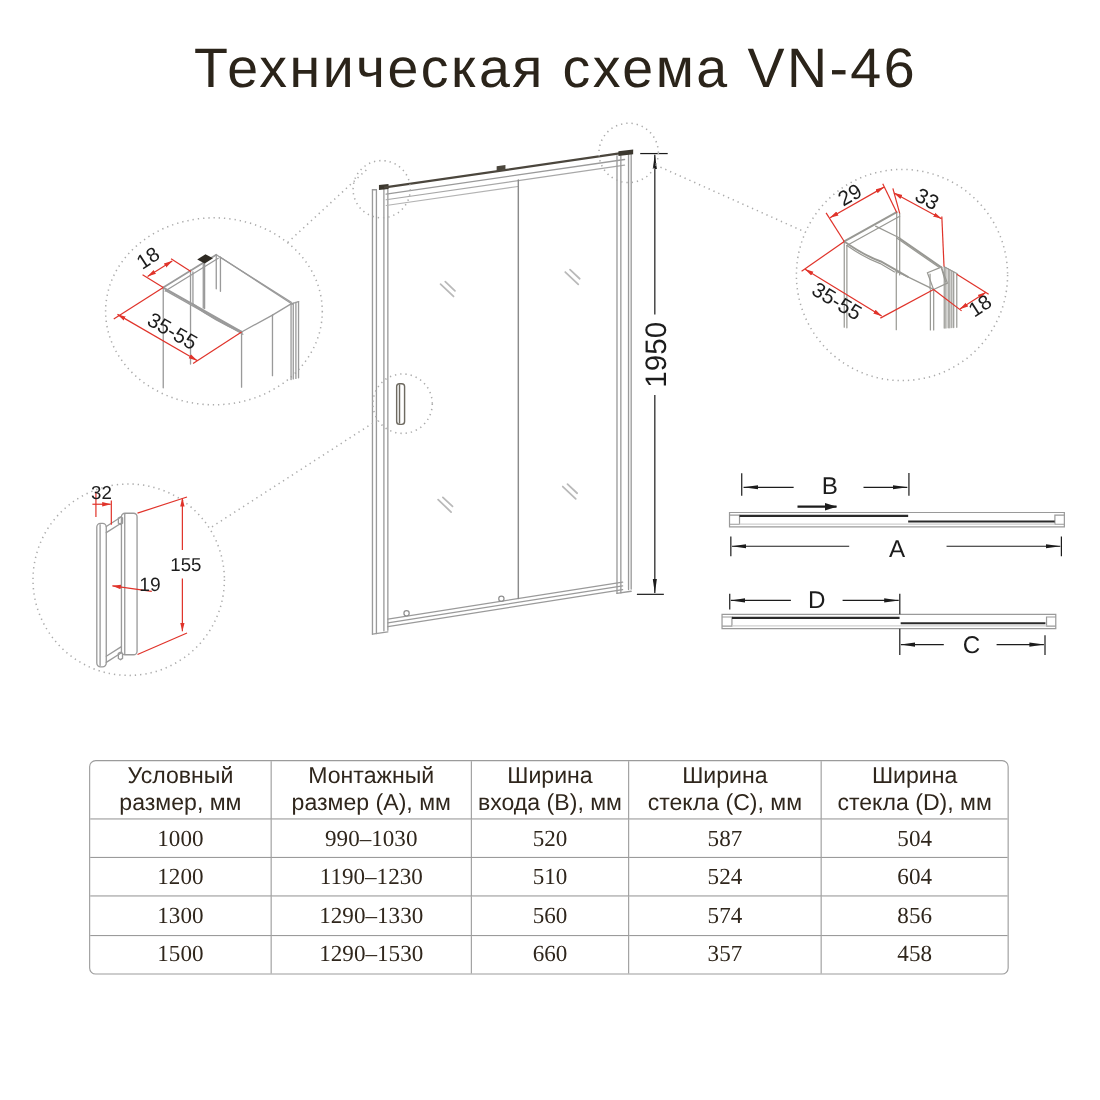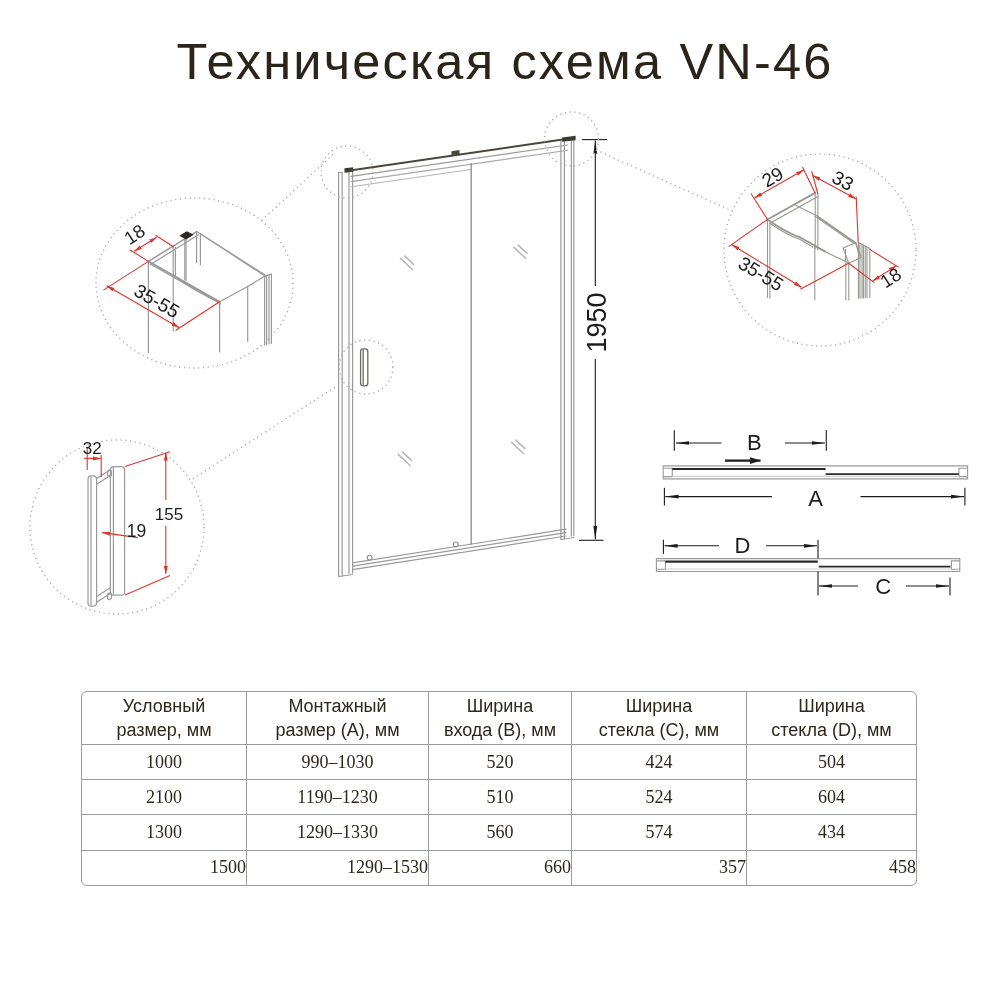--- a/index.html
+++ b/index.html
@@ -8,7 +8,7 @@
        font-size:50.5px;color:#2b241a;letter-spacing:2.2px;white-space:nowrap;}
   .tbl{position:absolute;left:81px;top:691px;width:836px;border:1px solid #9b9b9b;
        border-radius:6px;border-collapse:separate;border-spacing:0;color:#2f261c;
-       font-size:18px;text-align:center;}
+       font-size:21px;text-align:center;}
   .tbl td{border-right:1px solid #9b9b9b;border-bottom:1px solid #9b9b9b;padding:0;}
   .tbl tr td:last-child{border-right:none;}
   .tbl tr:last-child td{border-bottom:none;text-align:right;}

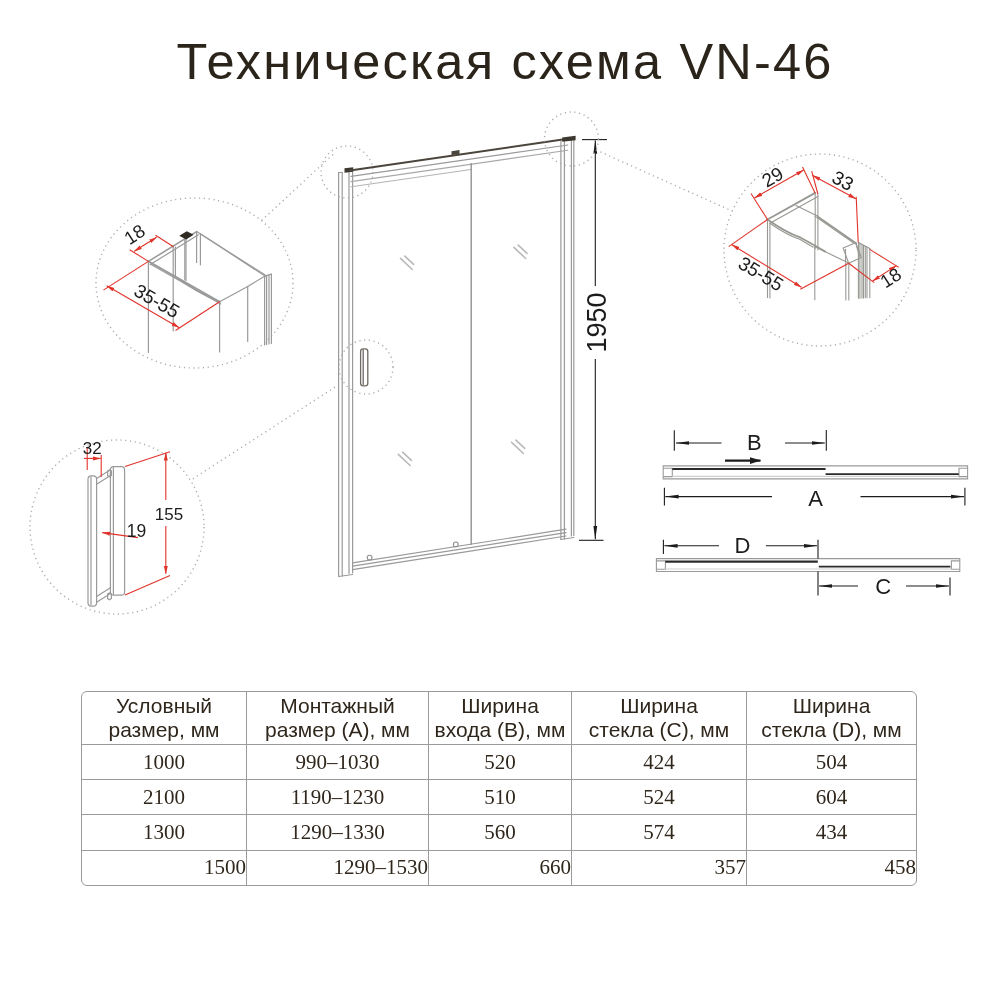--- a/index.html
+++ b/index.html
@@ -335,7 +335,7 @@
         <td>1000</td>
         <td>990–1030</td>
         <td>520</td>
-        <td>424</td>
+        <td>587</td>
         <td>504</td>
       </tr>
 <tr class="dr">

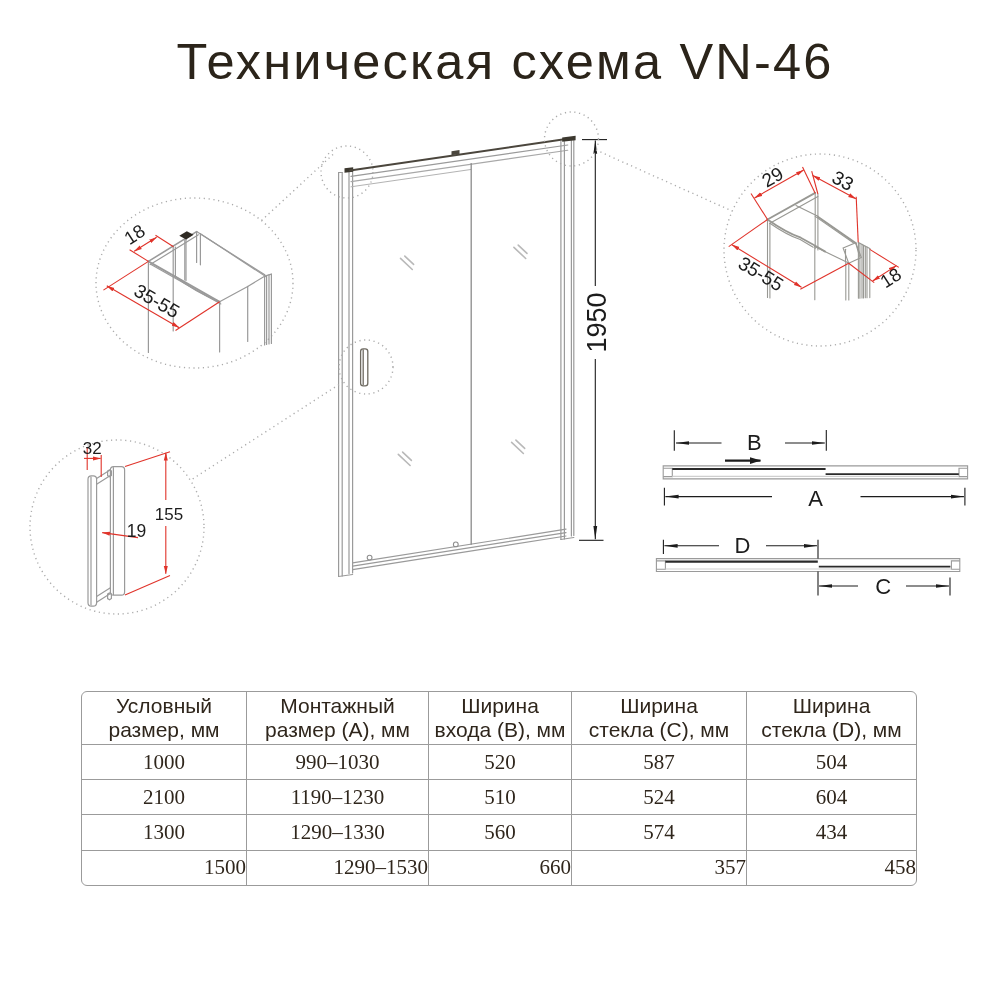--- a/index.html
+++ b/index.html
@@ -339,7 +339,7 @@
         <td>504</td>
       </tr>
 <tr class="dr">
-        <td>2100</td>
+        <td>1200</td>
         <td>1190–1230</td>
         <td>510</td>
         <td>524</td>

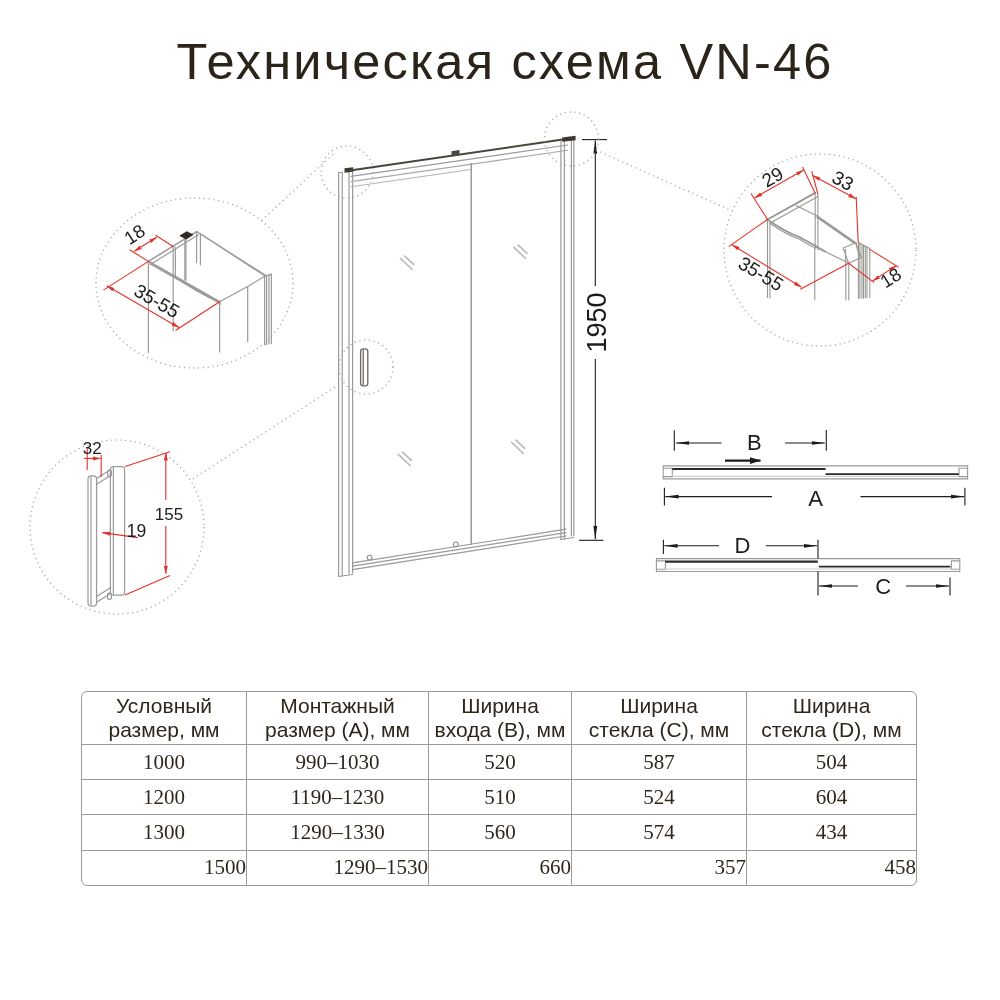--- a/index.html
+++ b/index.html
@@ -350,7 +350,7 @@
         <td>1290–1330</td>
         <td>560</td>
         <td>574</td>
-        <td>434</td>
+        <td>856</td>
       </tr>
 <tr class="dr">
         <td>1500</td>

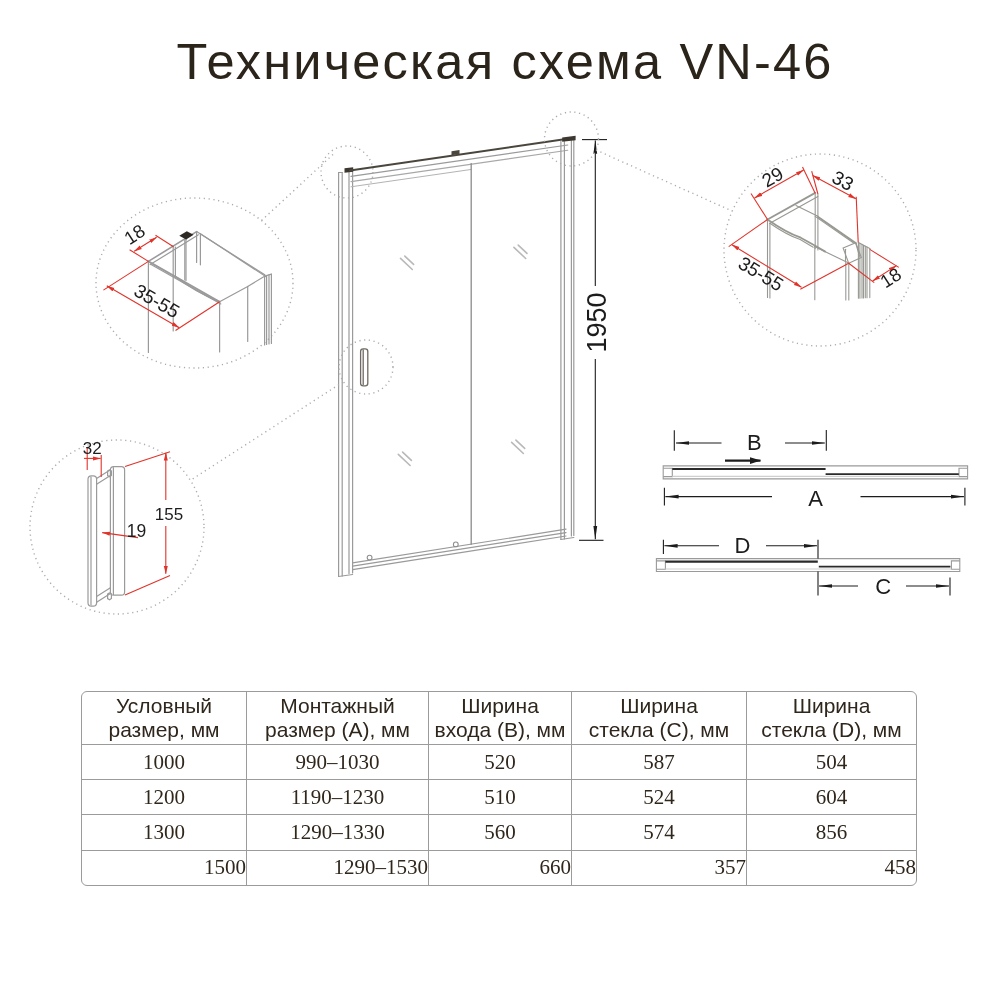--- a/index.html
+++ b/index.html
@@ -11,7 +11,7 @@
        font-size:21px;text-align:center;}
   .tbl td{border-right:1px solid #9b9b9b;border-bottom:1px solid #9b9b9b;padding:0;}
   .tbl tr td:last-child{border-right:none;}
-  .tbl tr:last-child td{border-bottom:none;text-align:right;}
+  .tbl tr:last-child td{border-bottom:none;}
   .tbl .hd td{height:52px;line-height:24.5px;}
   .tbl .dr td{height:34.2px;font-family:Liberation Serif, serif;}
   svg{position:absolute;left:0;top:0;}

